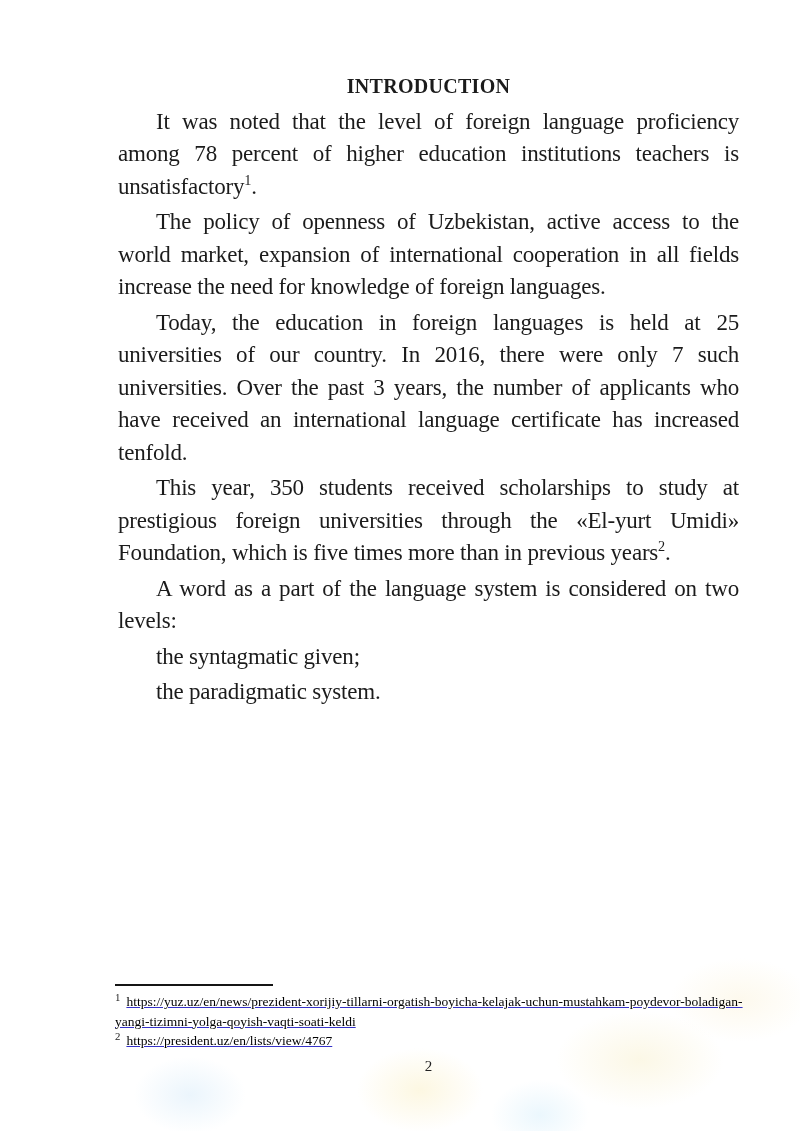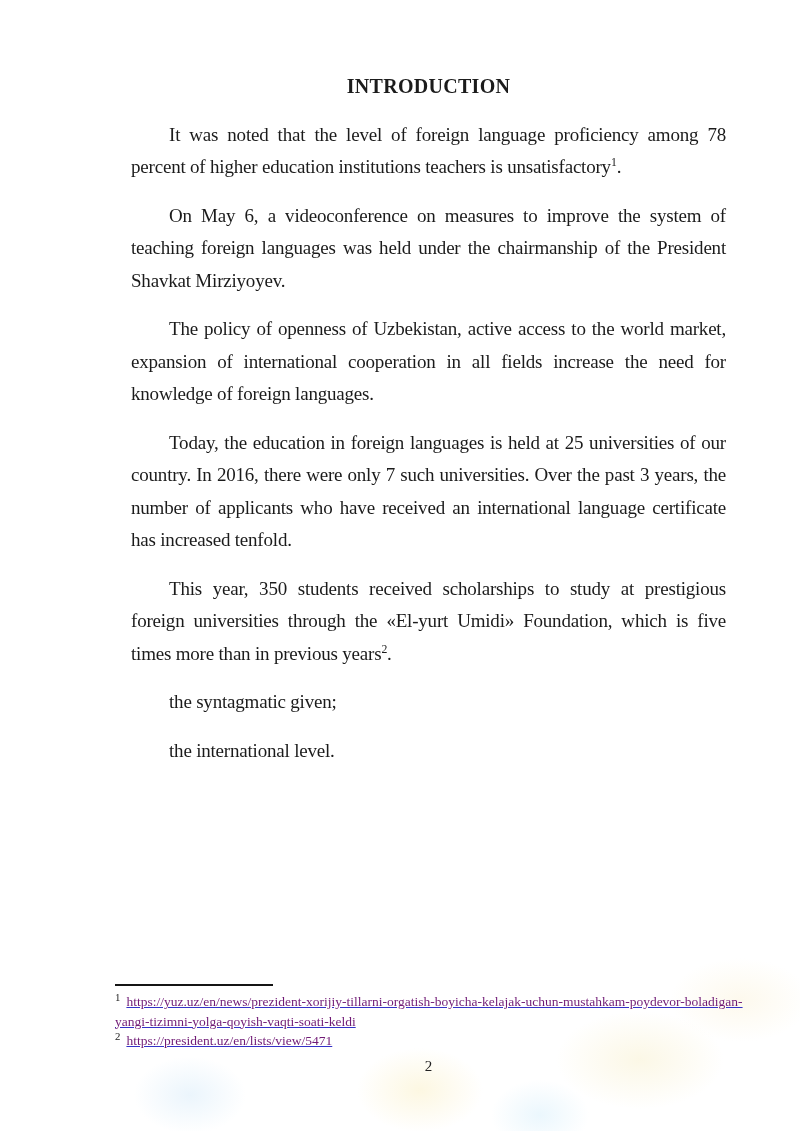--- a/index.html
+++ b/index.html
@@ -46,8 +46,8 @@
     letter-spacing: 0.3px;
   }
   .par {
-    margin: 16px;
-    font-size: 19px;
+    margin: 3px;
+    font-size: 23px;
     line-height: 32.5px;
     text-align: justify;
     text-indent: 38px;

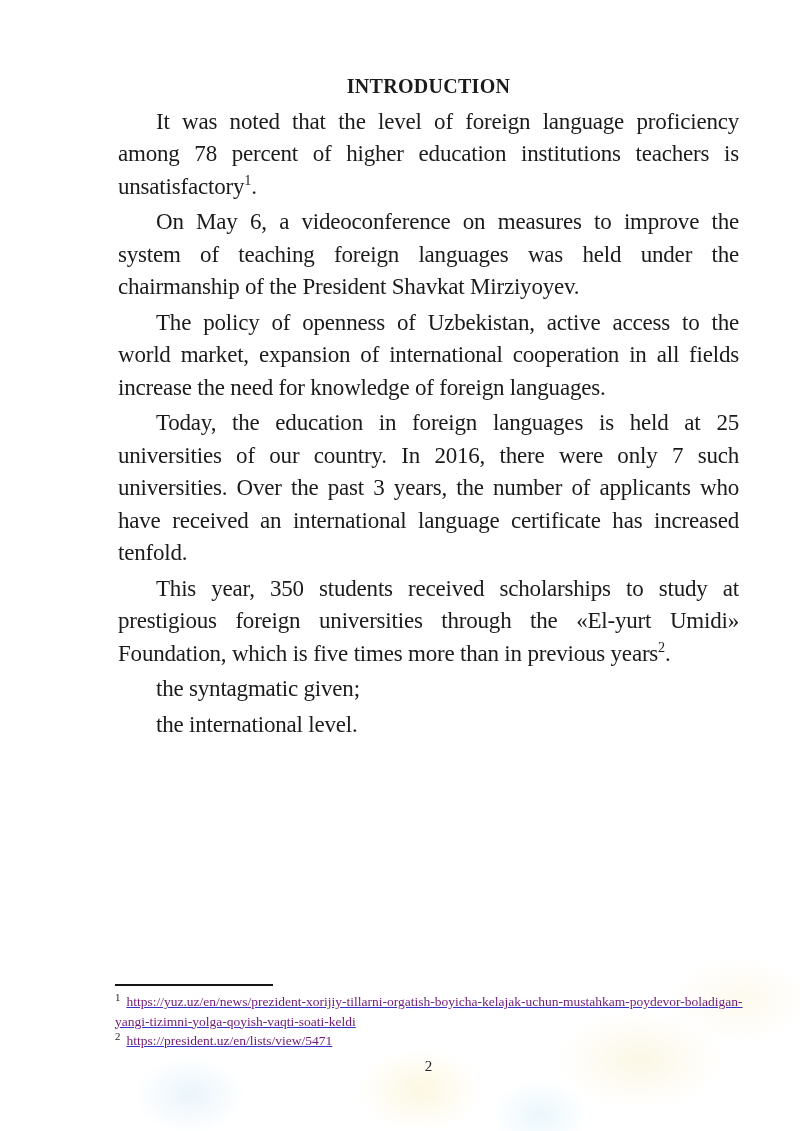--- a/index.html
+++ b/index.html
@@ -108,7 +108,6 @@
 
     <p class="par"><span>It was noted that the level of foreign language proficiency among 78 percent of higher education institutions teachers is unsatisfactory</span><sup class="fnref">1</sup><span>.</span></p>
 
-    <p class="par"><span>On May 6, a videoconference on measures to improve the system of teaching foreign languages was held under the chairmanship of the President Shavkat Mirziyoyev.</span></p>
 
 
     <p class="par"><span>The policy of openness of Uzbekistan, active access to the world market, expansion of international cooperation in all fields increase the need for knowledge of foreign languages.</span></p>

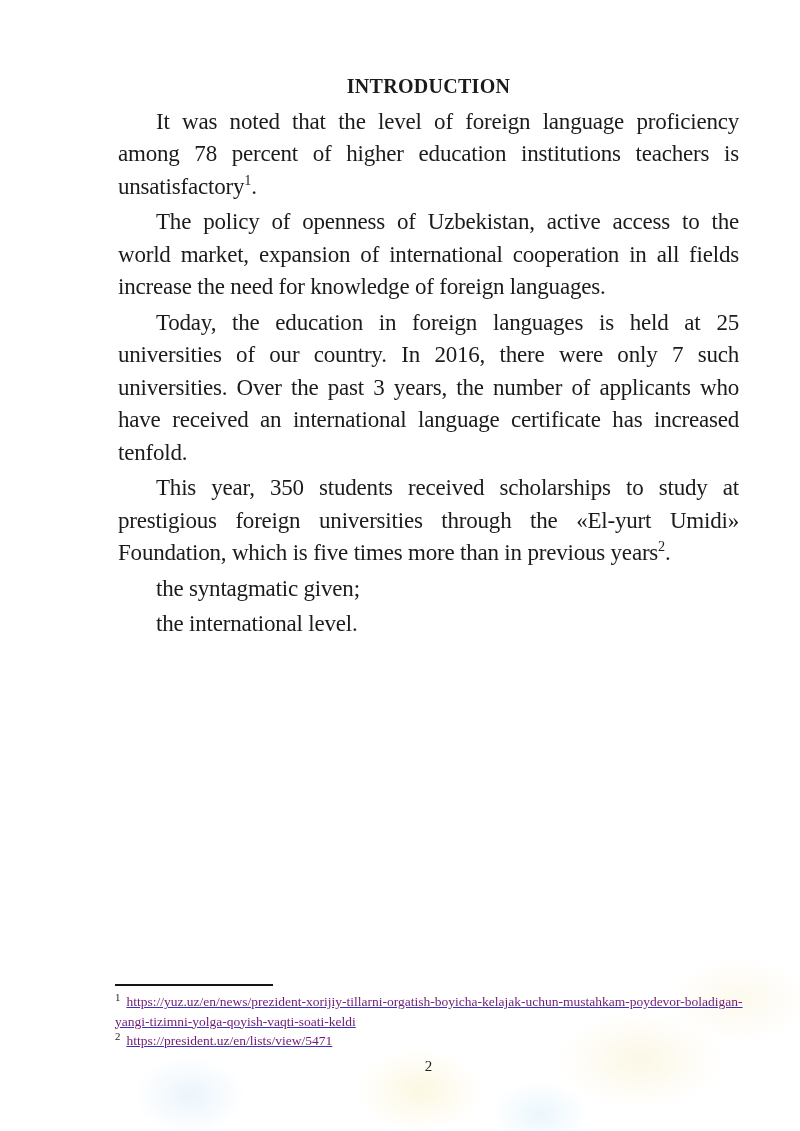--- a/index.html
+++ b/index.html
@@ -117,6 +117,7 @@
     <p class="par"><span>This year, 350 students received scholarships to study at prestigious foreign universities through the «El-yurt Umidi» Foundation, which is five times more than in previous years</span><sup class="fnref">2</sup><span>.</span></p>
 
 
+    <p class="par"><span>A word as a part of the language system is considered on two levels:</span></p>
 
     <p class="par"><span>the syntagmatic given;</span></p>
 

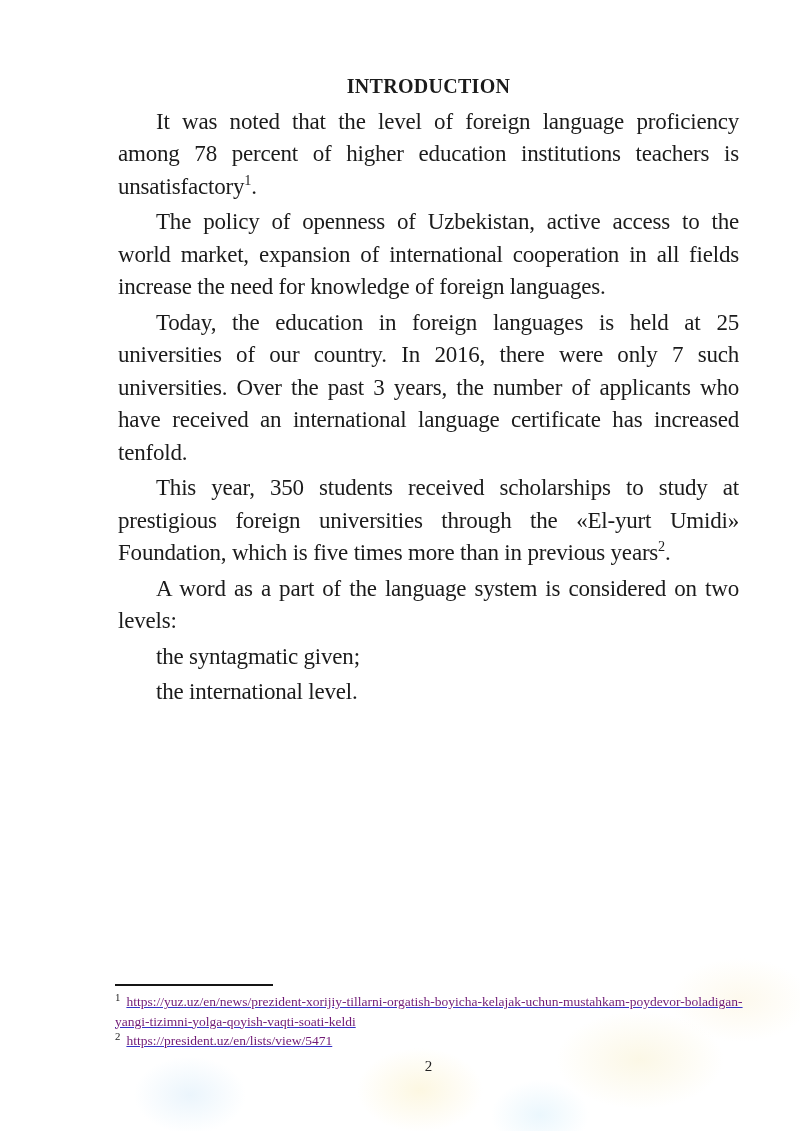--- a/index.html
+++ b/index.html
@@ -121,7 +121,7 @@
 
     <p class="par"><span>the syntagmatic given;</span></p>
 
-    <p class="par"><span>the international level.</span></p>
+    <p class="par"><span>the paradigmatic system.</span></p>
 
   </div>
 

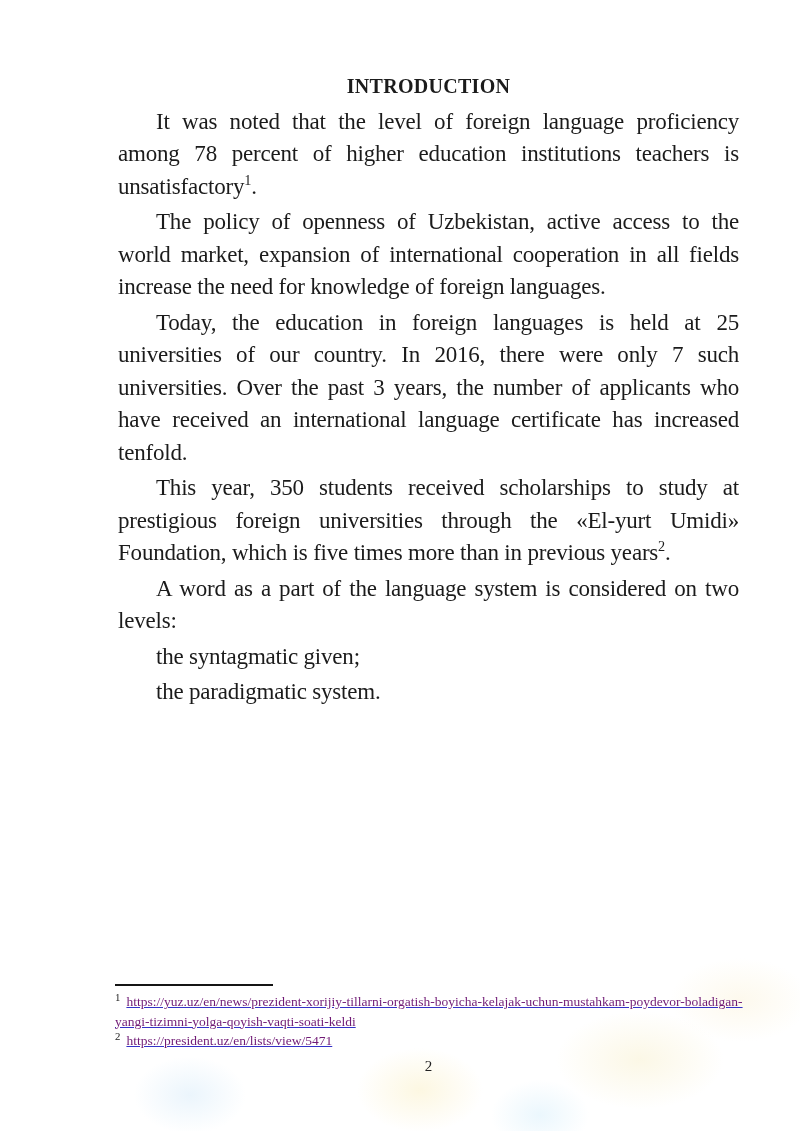--- a/index.html
+++ b/index.html
@@ -82,7 +82,7 @@
     color: #1b1b1b;
   }
   .fn-link {
-    color: #701a75;
+    color: #000000;
     text-decoration: underline;
     text-decoration-color: #3431c8;
     cursor: pointer;

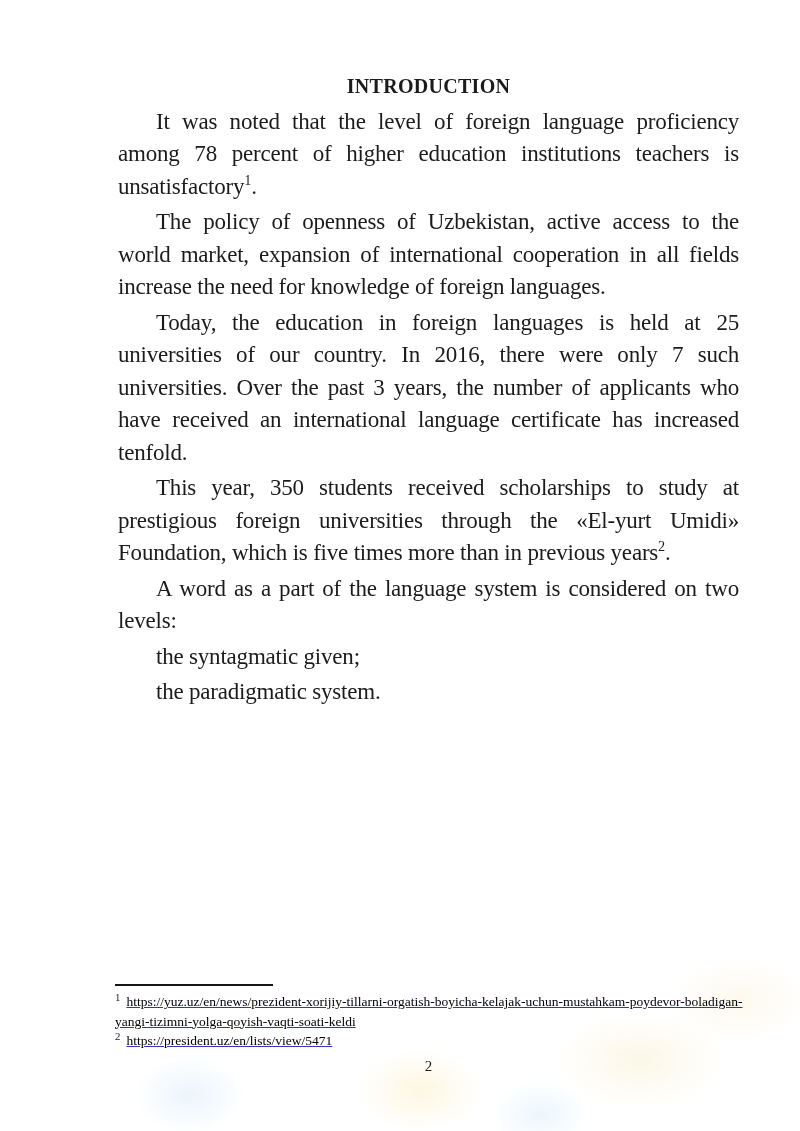--- a/index.html
+++ b/index.html
@@ -128,7 +128,7 @@
   <div class="footnotes">
     <div class="fn-sep"></div>
     <div class="fn"><sup>1</sup><a class="fn-link">https://yuz.uz/en/news/prezident-xorijiy-tillarni-orgatish-boyicha-kelajak-uchun-mustahkam-poydevor-boladigan-yangi-tizimni-yolga-qoyish-vaqti-soati-keldi</a></div>
-    <div class="fn"><sup>2</sup><a class="fn-link">https://president.uz/en/lists/view/5471</a></div>
+    <div class="fn"><sup>2</sup><a class="fn-link">https://president.uz/en/lists/view/4767</a></div>
   </div>
 
   <div class="page-number">2</div>

